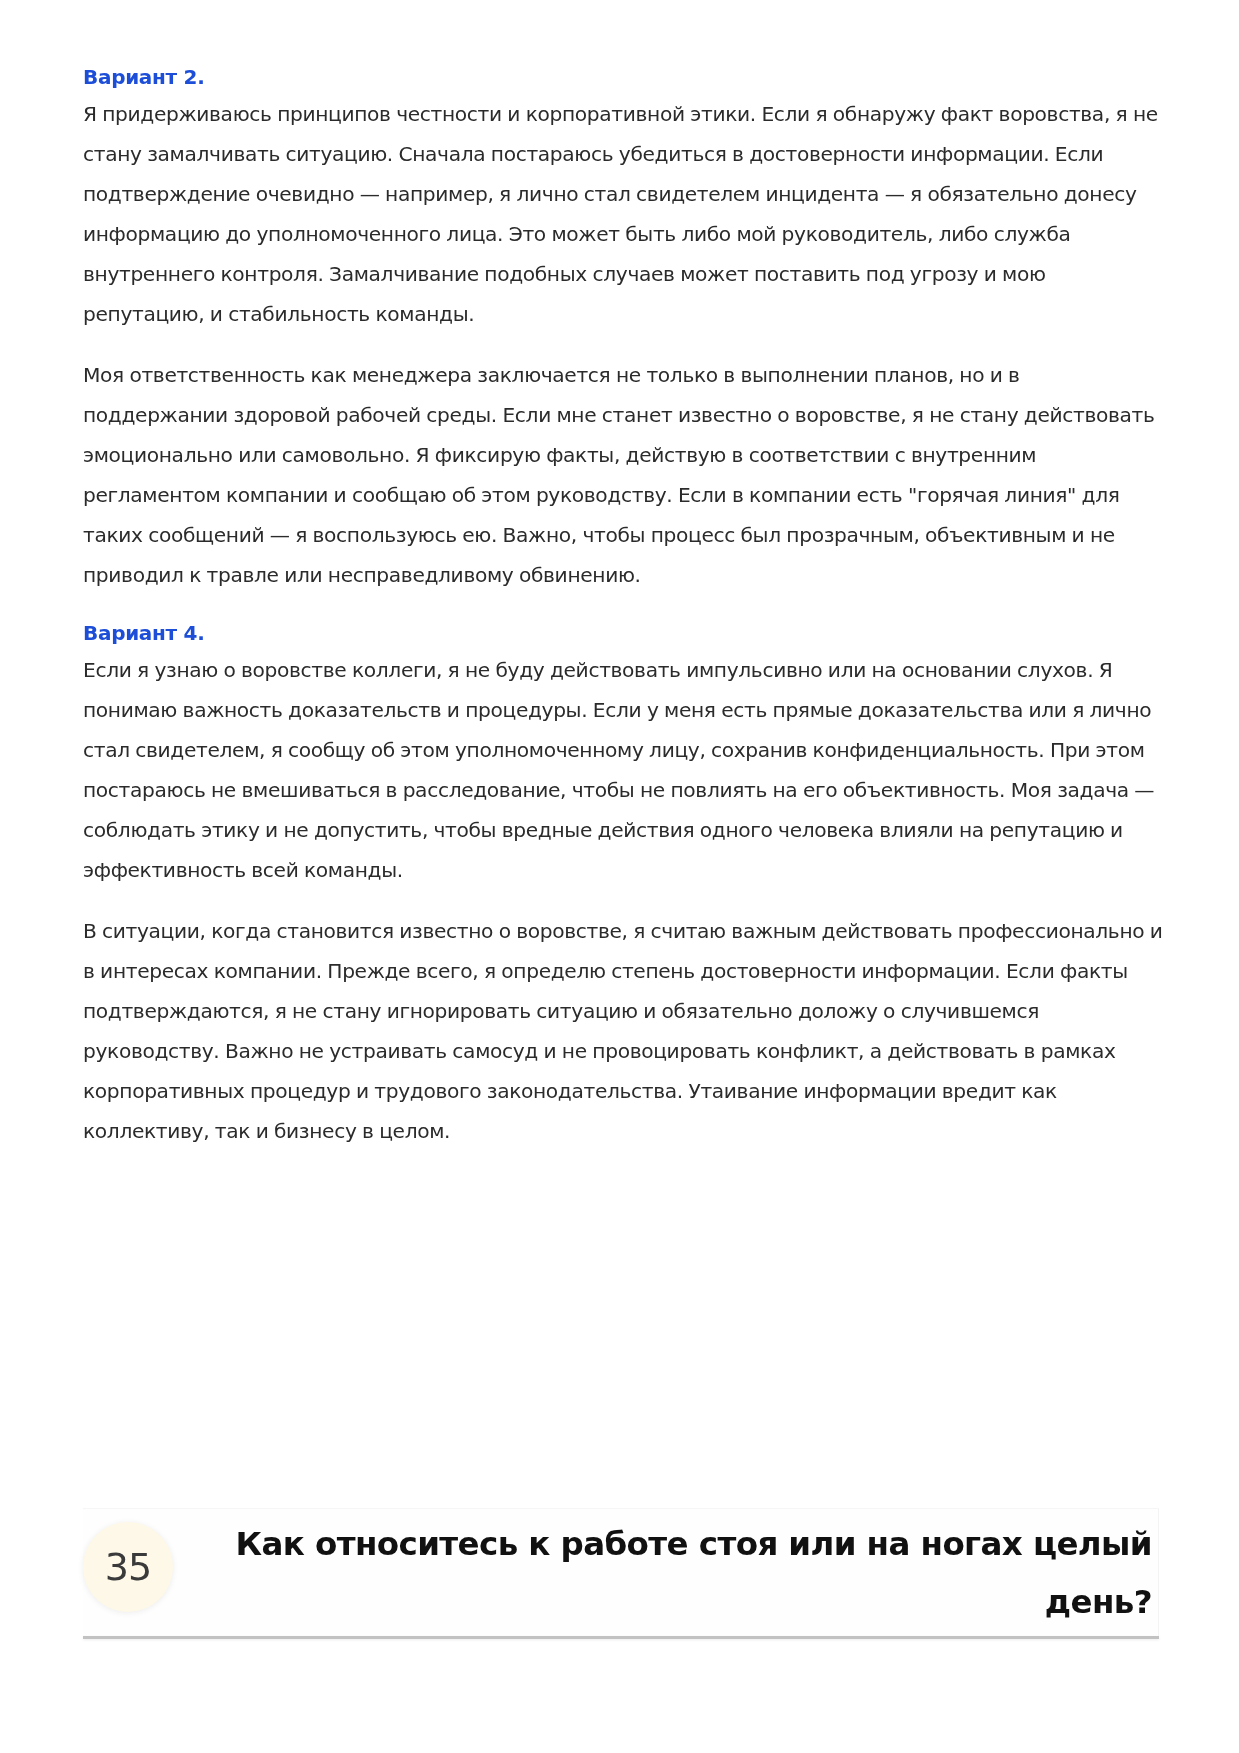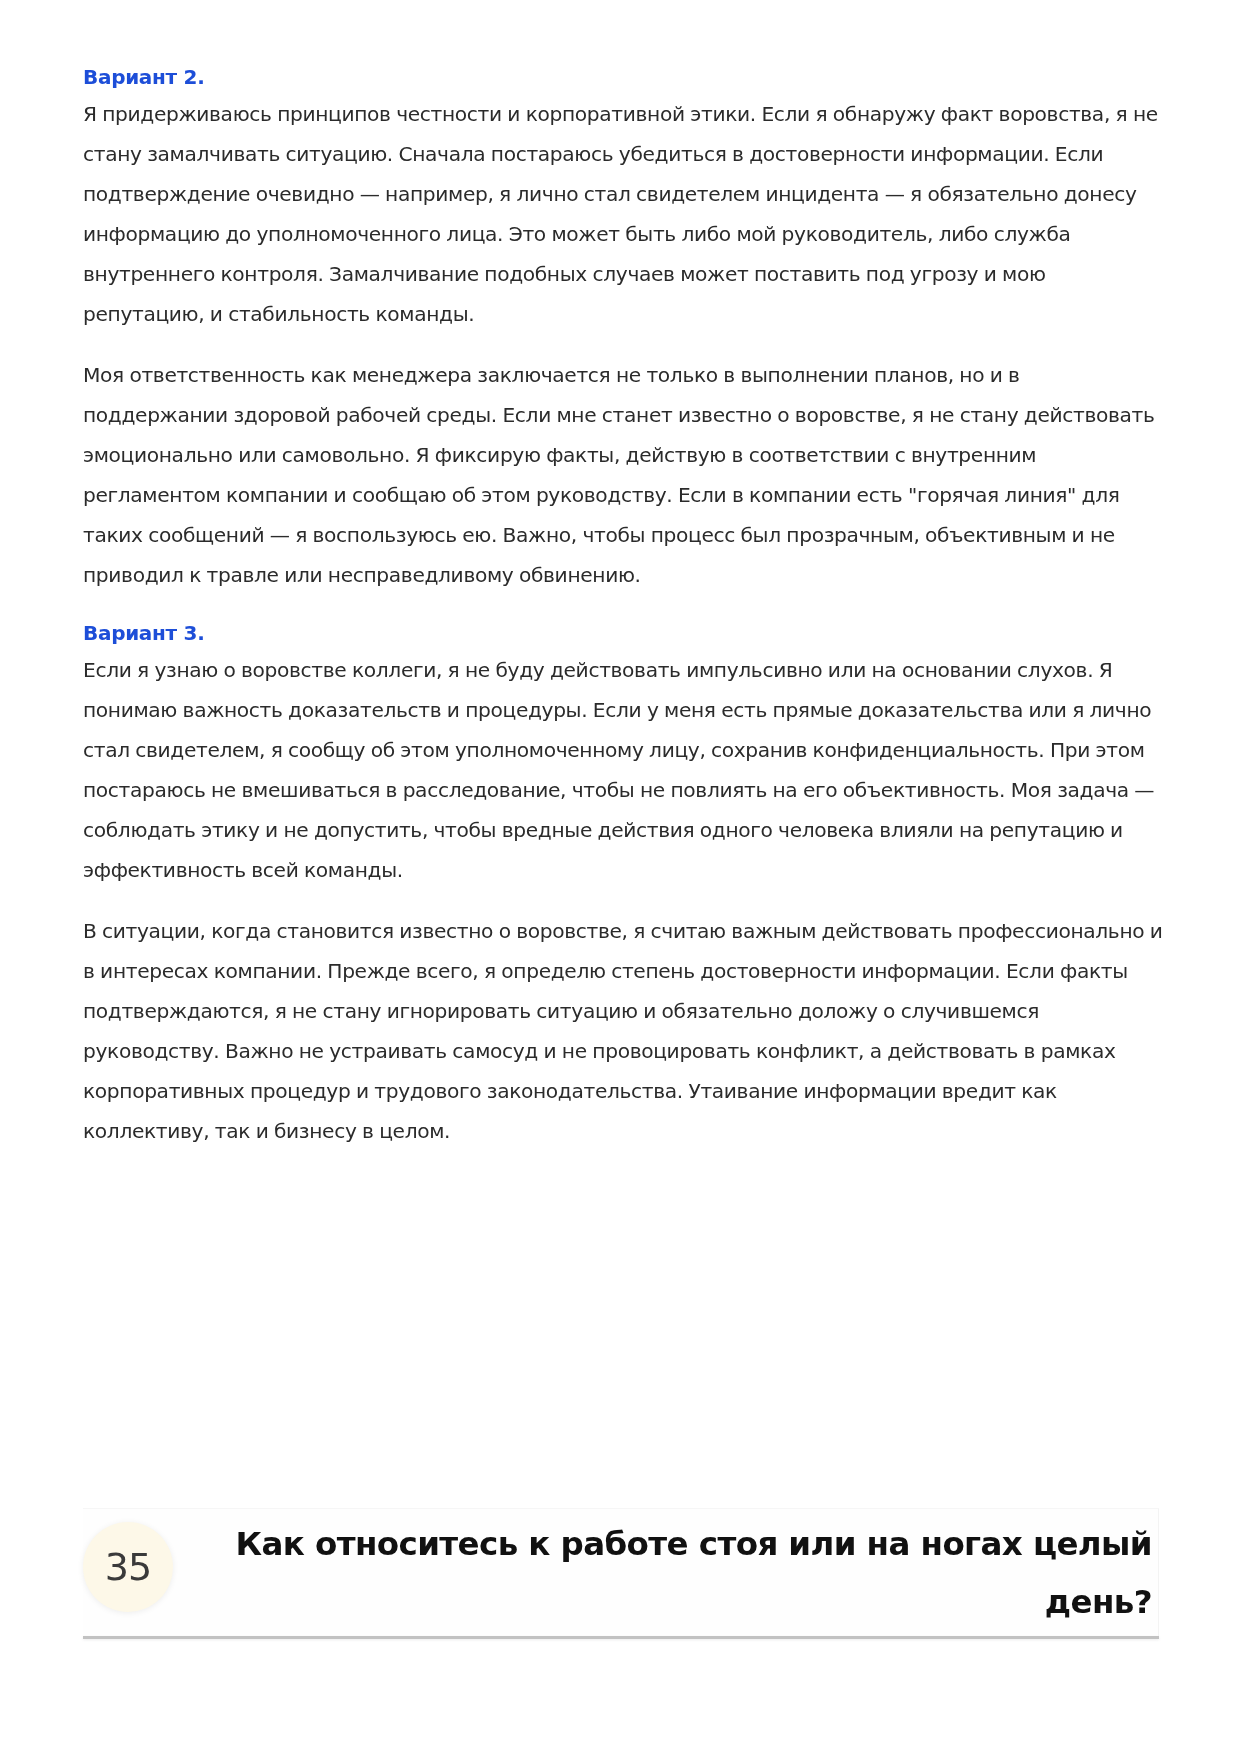--- a/index.html
+++ b/index.html
@@ -105,7 +105,7 @@
     <p class="variant-body">Моя ответственность как менеджера заключается не только в выполнении планов, но и в поддержании здоровой рабочей среды. Если мне станет известно о воровстве, я не стану действовать эмоционально или самовольно. Я фиксирую факты, действую в соответствии с внутренним регламентом компании и сообщаю об этом руководству. Если в компании есть "горячая линия" для таких сообщений — я воспользуюсь ею. Важно, чтобы процесс был прозрачным, объективным и не приводил к травле или несправедливому обвинению.</p>
   </div>
   <div class="variant">
-    <p class="variant-title">Вариант 3.</p>
+    <p class="variant-title">Вариант 4.</p>
     <p class="variant-body">Если я узнаю о воровстве коллеги, я не буду действовать импульсивно или на основании слухов. Я понимаю важность доказательств и процедуры. Если у меня есть прямые доказательства или я лично стал свидетелем, я сообщу об этом уполномоченному лицу, сохранив конфиденциальность. При этом постараюсь не вмешиваться в расследование, чтобы не повлиять на его объективность. Моя задача — соблюдать этику и не допустить, чтобы вредные действия одного человека влияли на репутацию и эффективность всей команды.</p>
   </div>
   <div class="variant">

